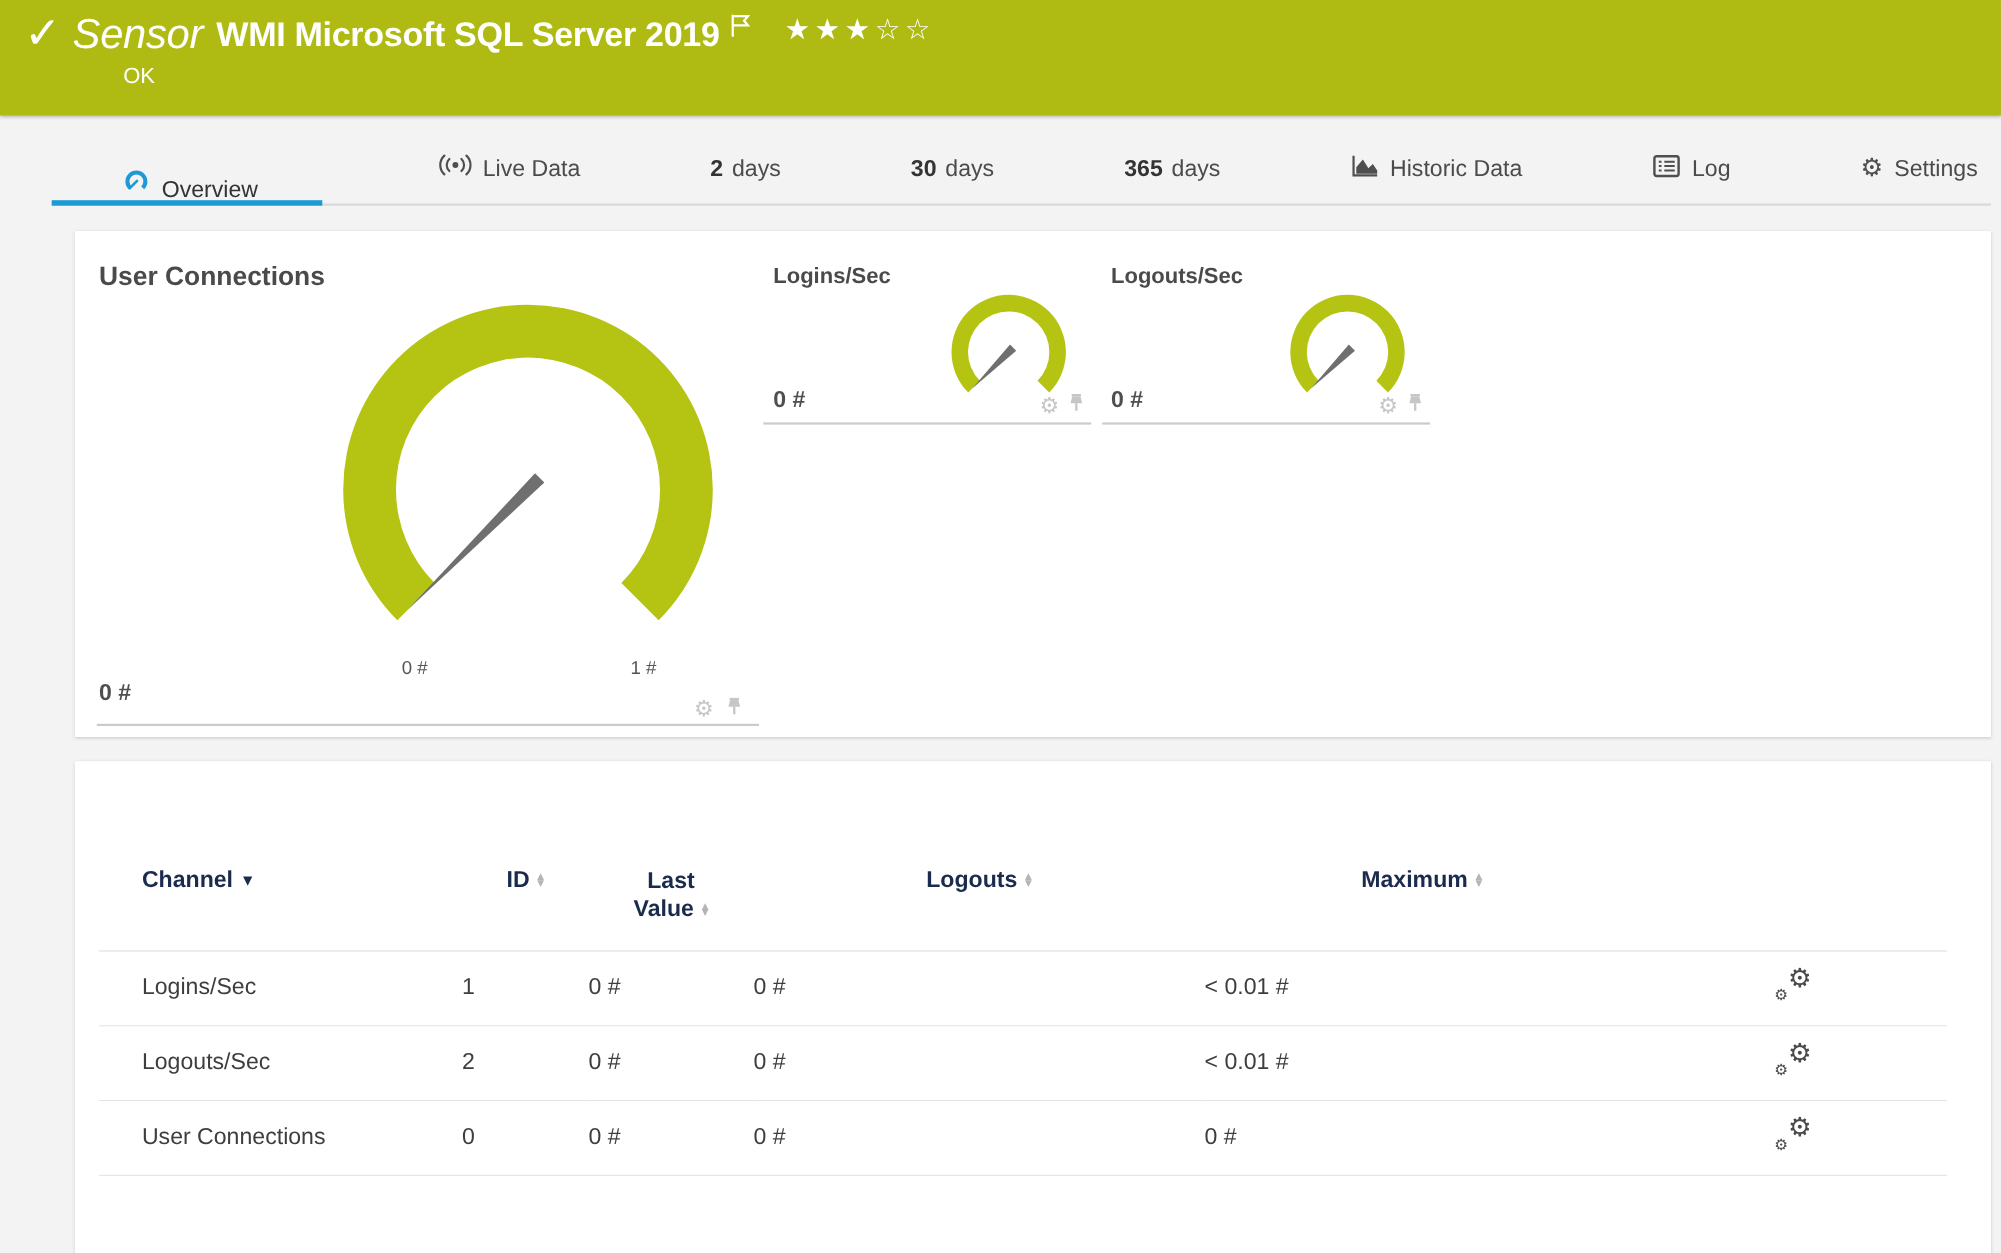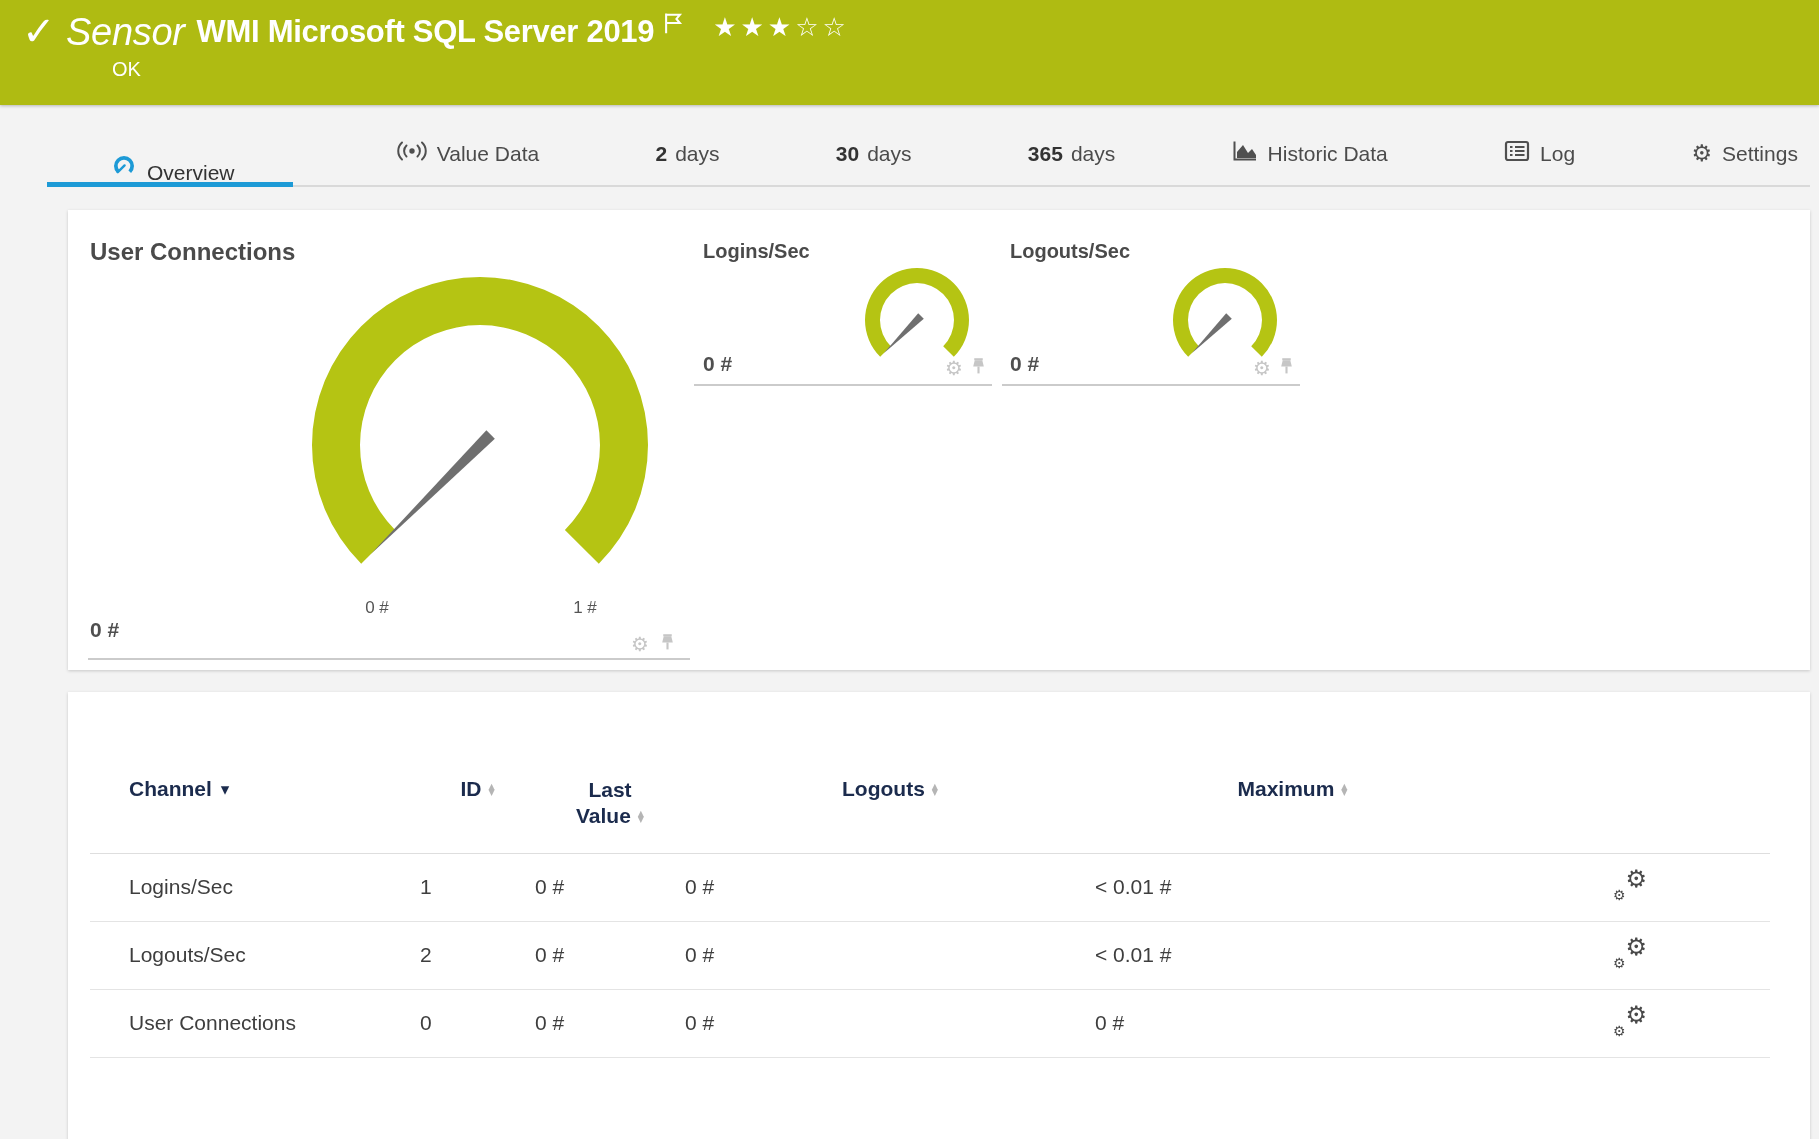--- a/index.html
+++ b/index.html
@@ -98,7 +98,7 @@
           <path d="M9.5 5.5 A7.5 7.5 0 0 0 9.5 16.5 M5 2.5 A11.5 11.5 0 0 0 5 19.5 M20.5 5.5 A7.5 7.5 0 0 1 20.5 16.5 M25 2.5 A11.5 11.5 0 0 1 25 19.5" stroke="#4f4f4f" stroke-width="2" fill="none" stroke-linecap="round"></path>
         </svg>
       </span>
-      <span>Value Data</span>
+      <span>Live Data</span>
     </div>
     <div class="tab">
       <span class="num">2</span>

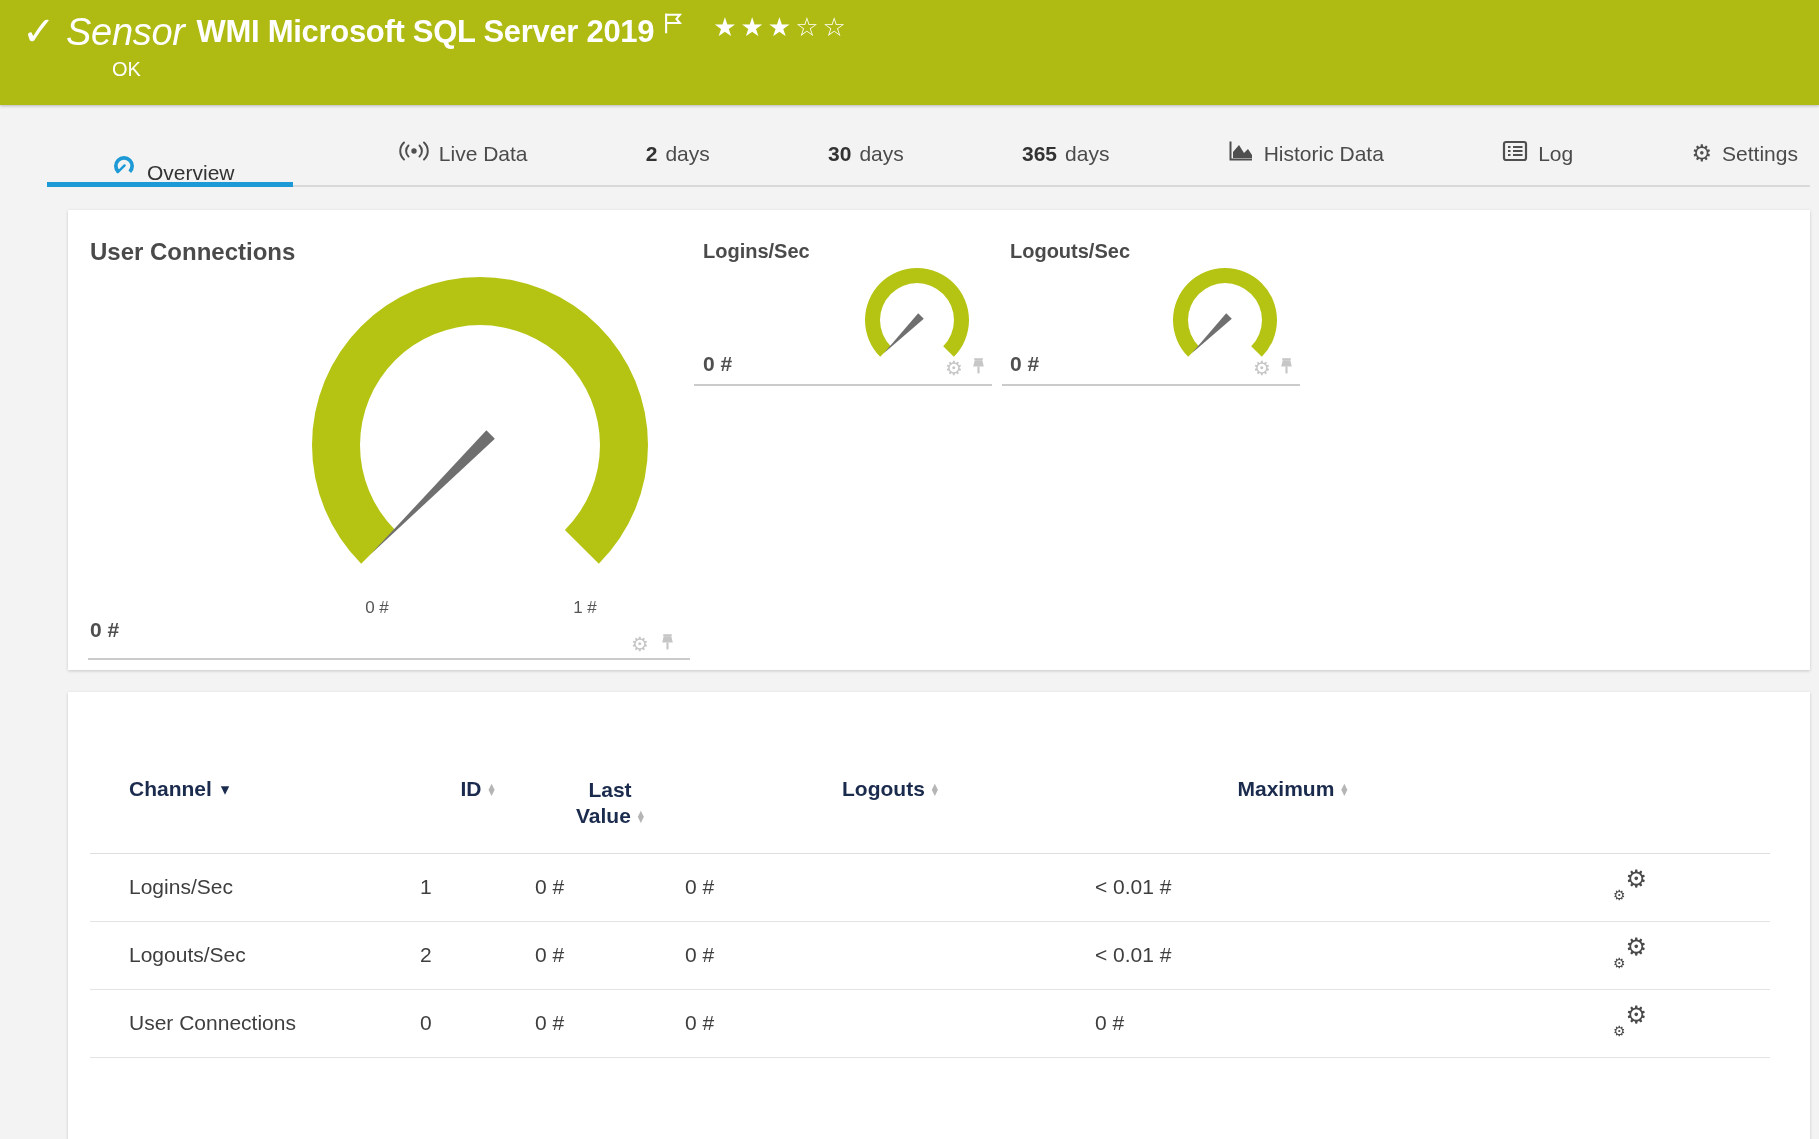--- a/index.html
+++ b/index.html
@@ -42,7 +42,7 @@
   .widget-pin { position:absolute; cursor:pointer; }
 
   
-  table.channels { position:absolute; left:22px; top:81px; width:1680px; border-collapse:collapse; table-layout:fixed; }
+  table.channels { position:absolute; left:22px; top:92px; width:1680px; border-collapse:collapse; table-layout:fixed; }
   .channels col.c-channel{ width:330px; } .channels col.c-id{ width:115px; }
   .channels col.c-last{ width:150px; } .channels col.c-min{ width:410px; }
   .channels col.c-max{ width:395px; } .channels col.c-gear{ width:280px; }

